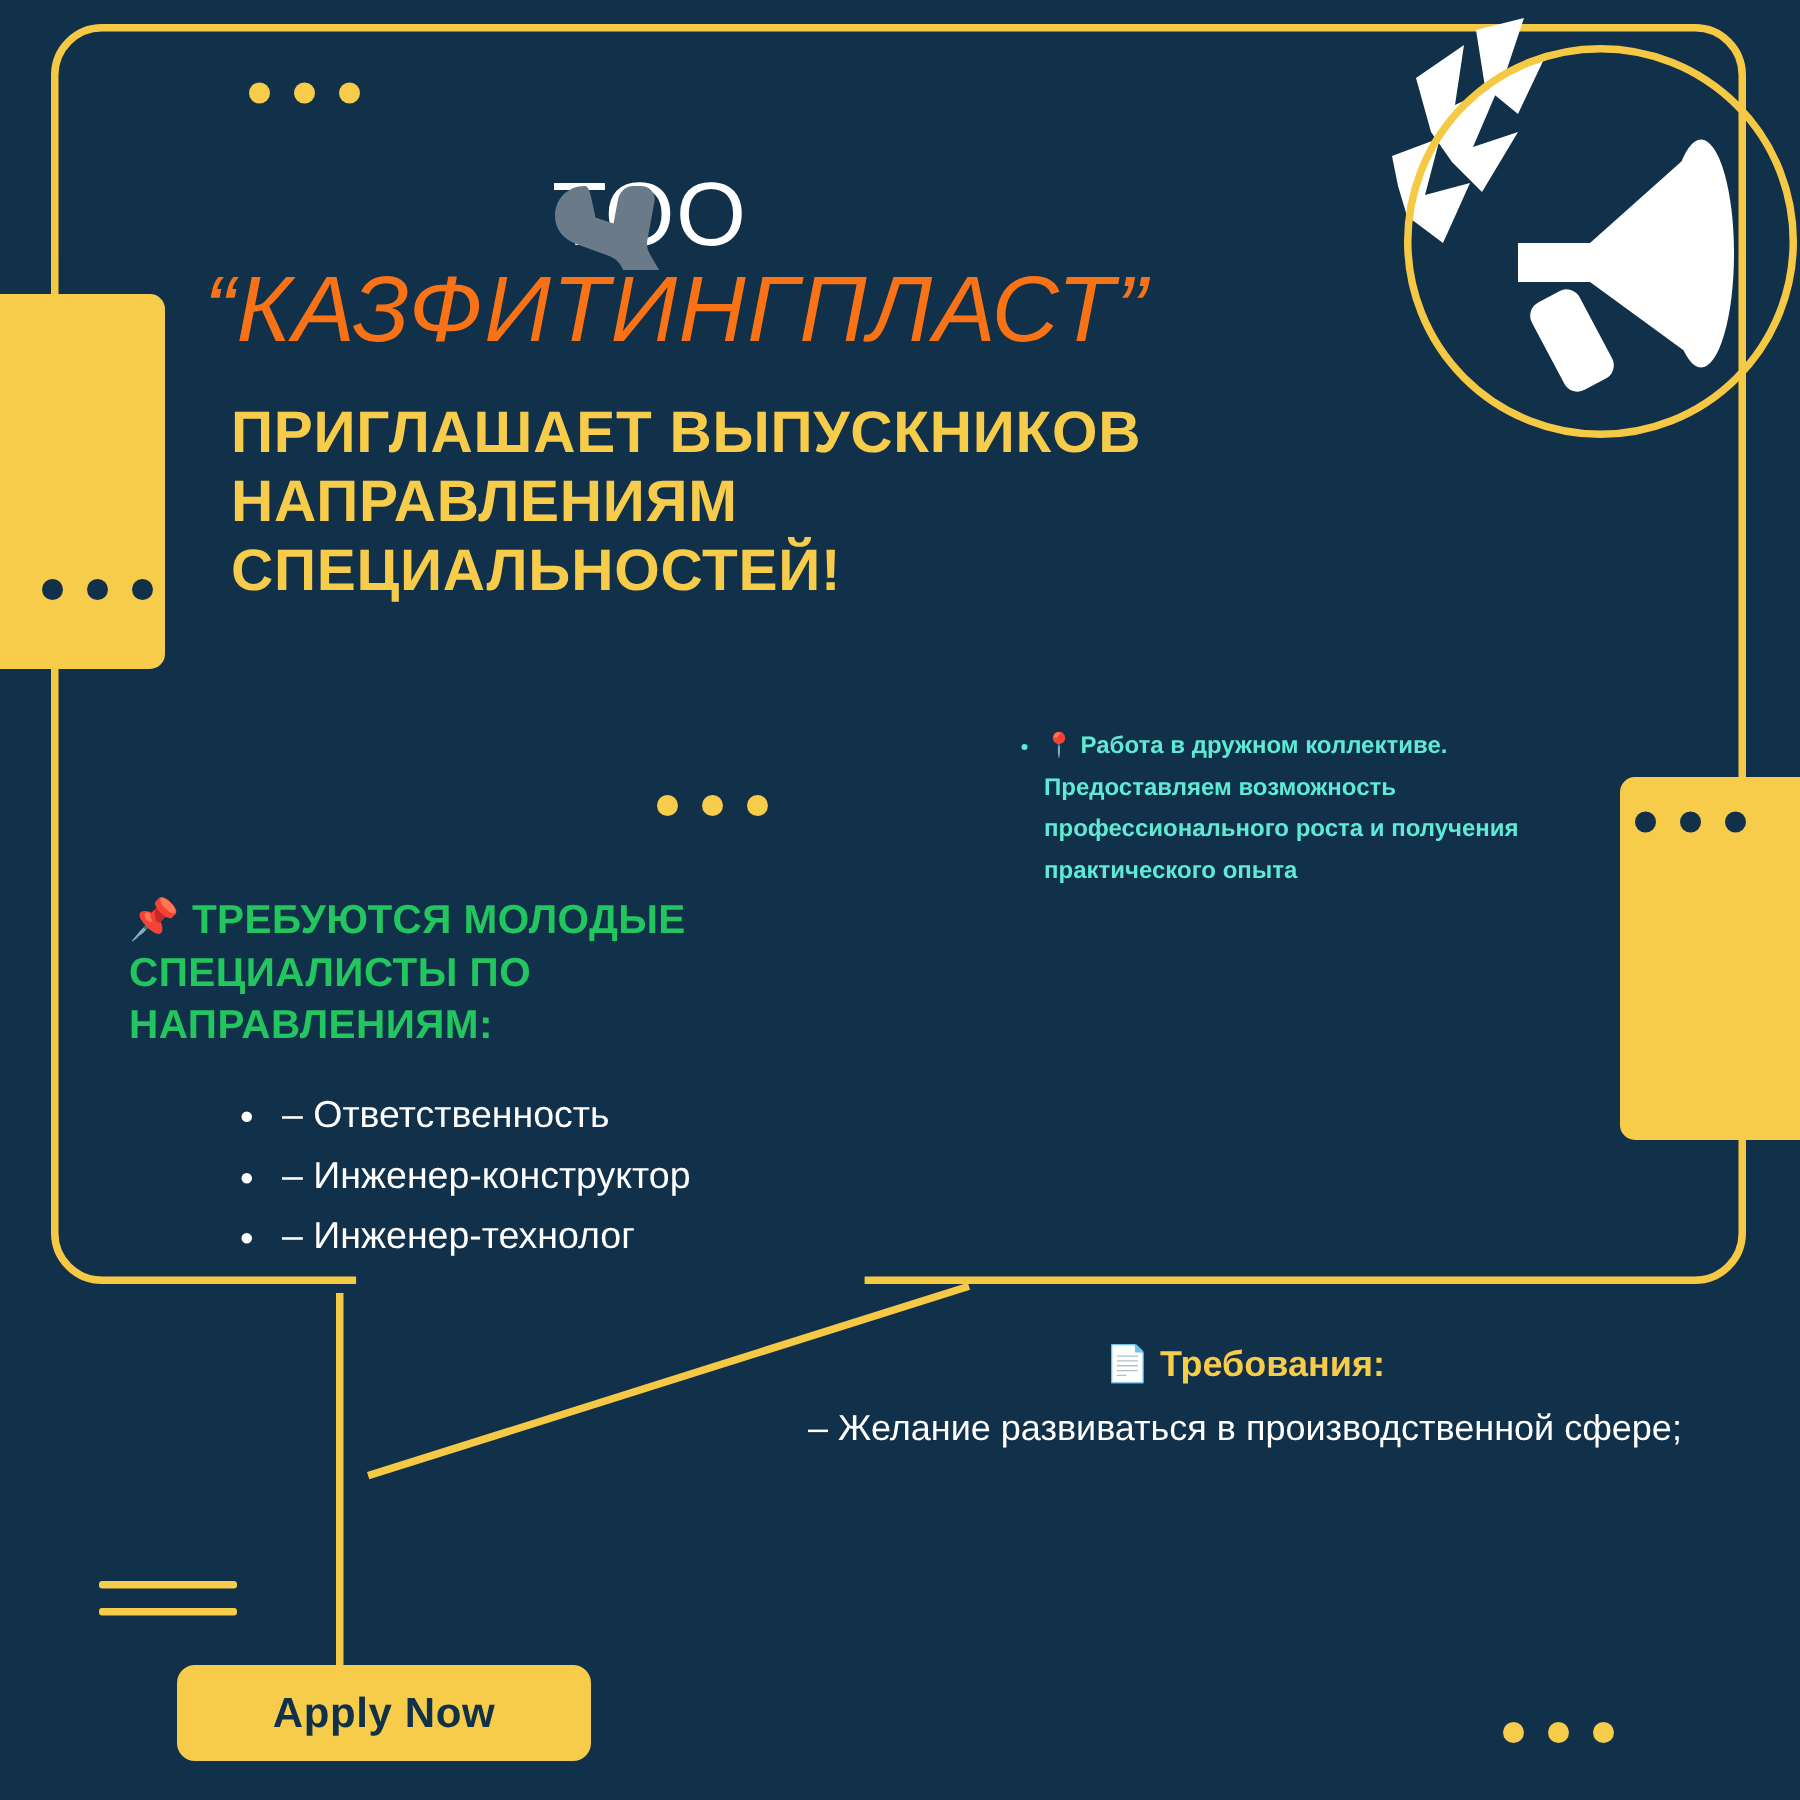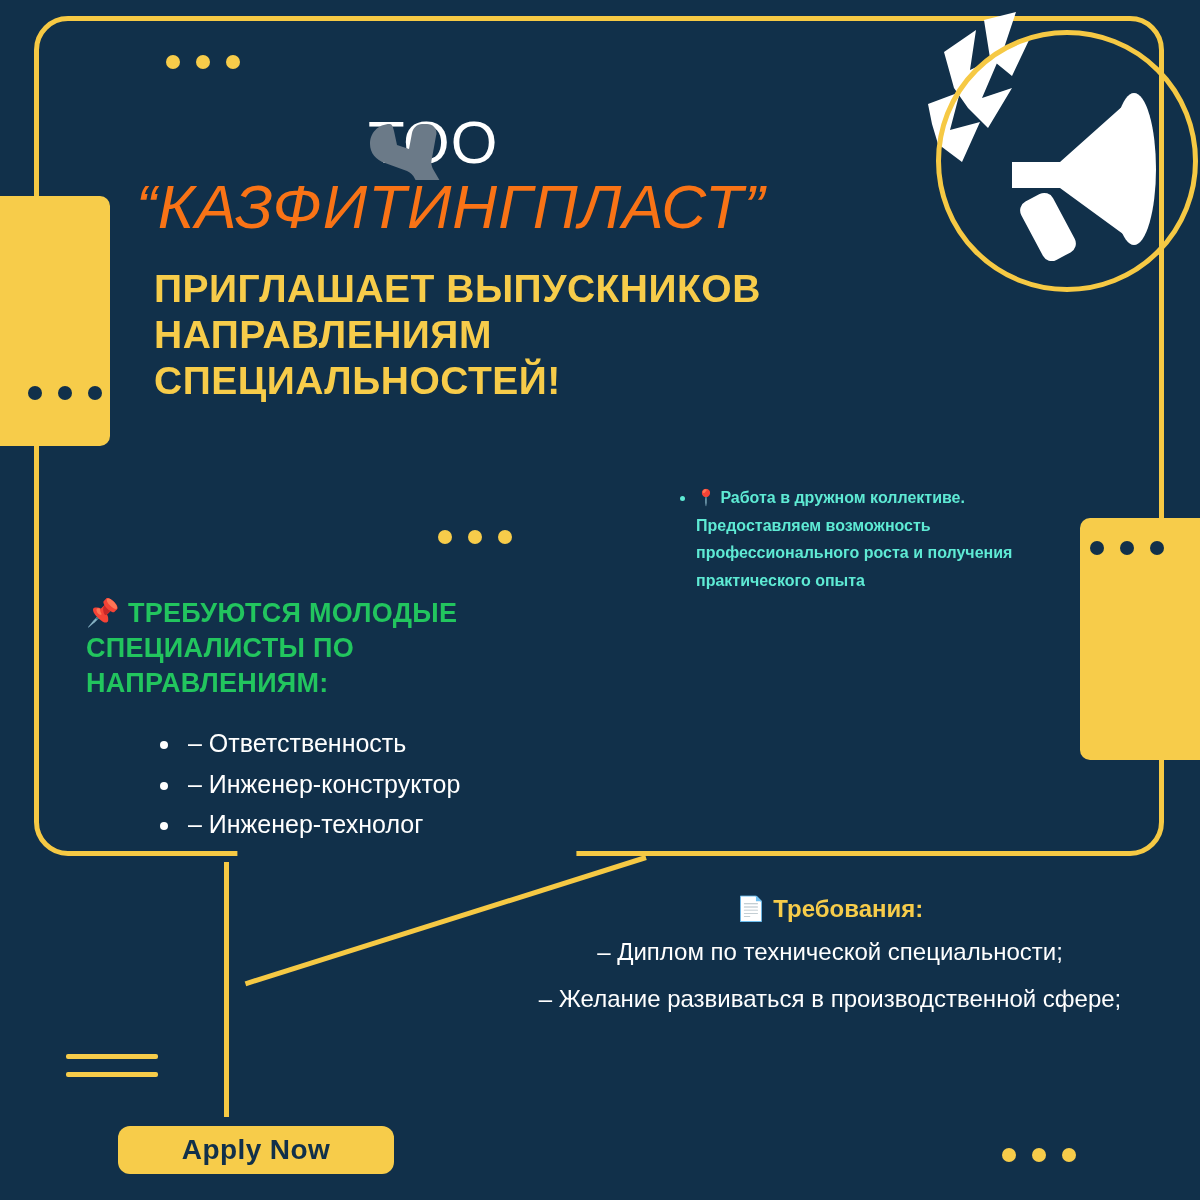--- a/index.html
+++ b/index.html
@@ -332,7 +332,6 @@
     <div class="req-head">
       <span>📄</span> <span>Требования:</span>
     </div>
-    <div class="req-item">– Диплом по технической специальности;</div>
     <div class="req-item">– Желание развиваться в производственной сфере;</div>
   </div>
 

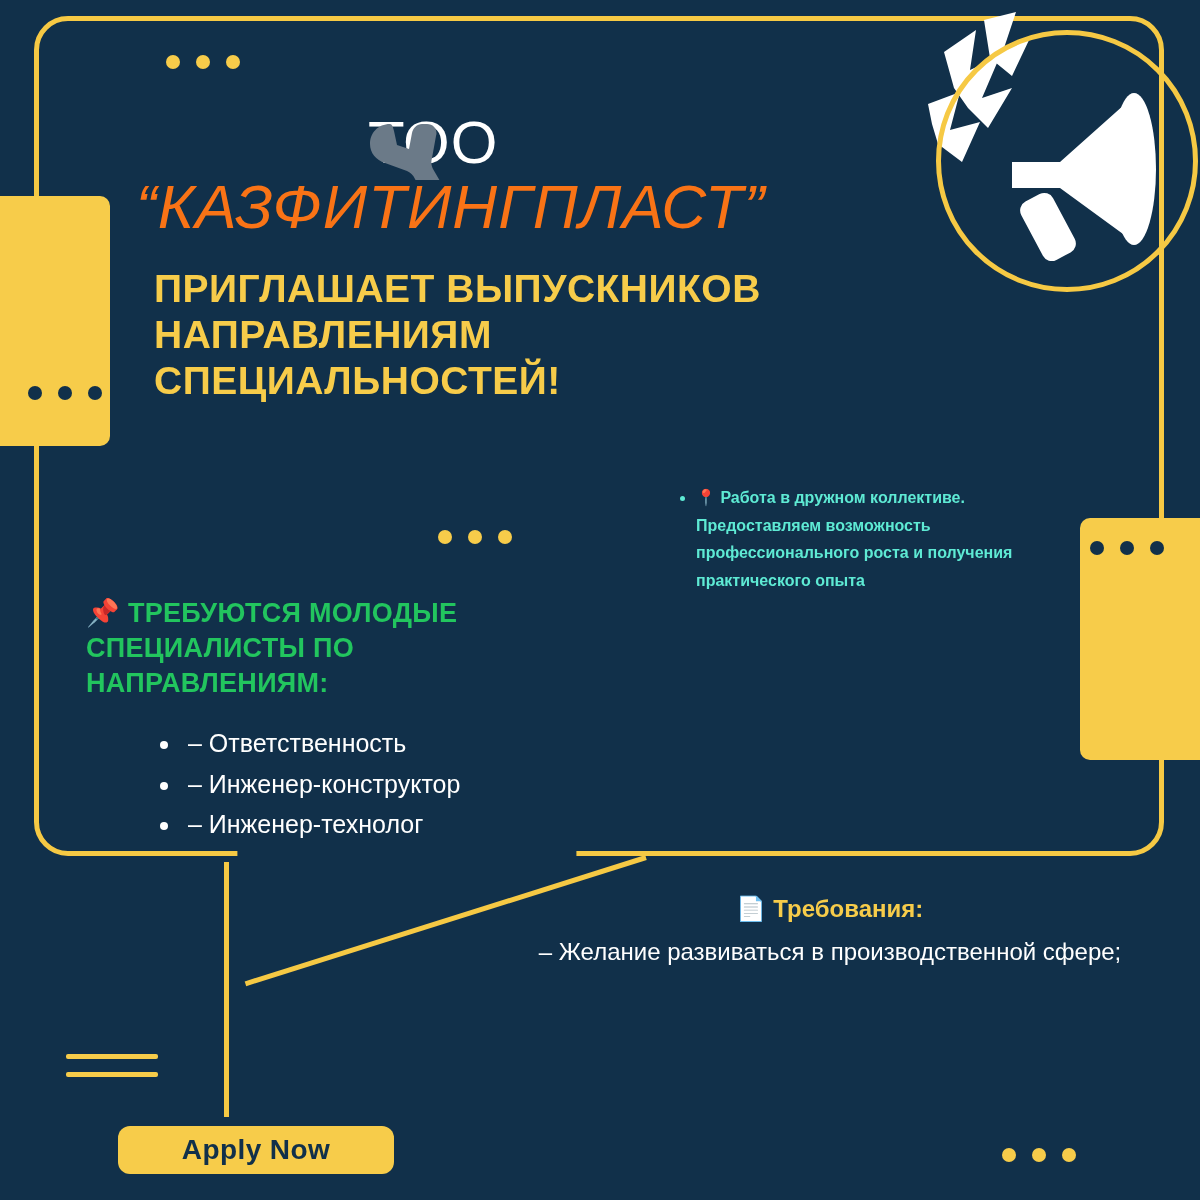--- a/index.html
+++ b/index.html
@@ -231,7 +231,7 @@
     left: 118px;
     bottom: 26px;
     width: 276px;
-    height: 48px;
+    height: 64px;
     background: #f7cc4a;
     color: #11304a;
     border: none;

